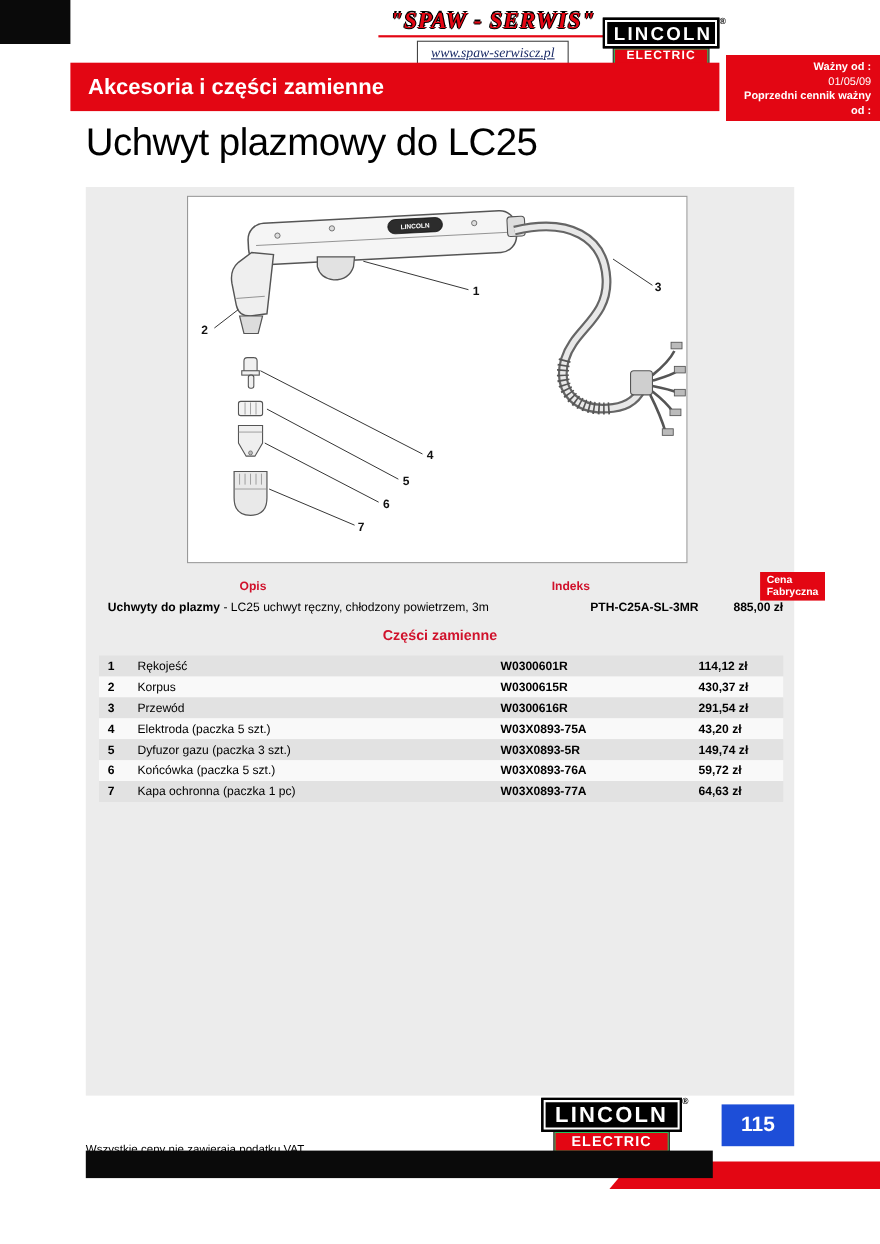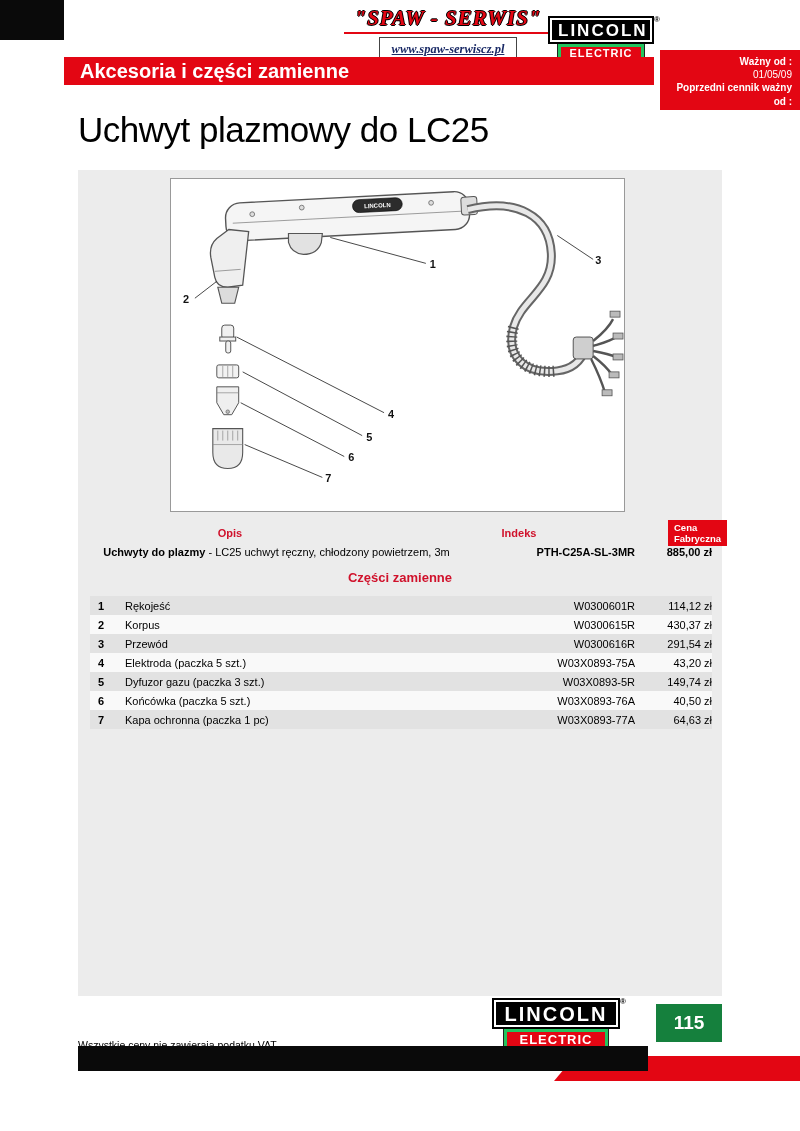--- a/index.html
+++ b/index.html
@@ -14,7 +14,7 @@
                text-shadow:1px 0 0 #000, -1px 0 0 #000, 0 1px 0 #000, 0 -1px 0 #000; }
   .spaw-underline { height:2px; background:#e30613; margin:1px 14px 3px; }
   .spaw-web-box { display:inline-block; border:1px solid #444; background:#fff; padding:1px 12px; }
-  .spaw-web { font-family:"Liberation Serif", serif; font-style:italic; font-weight:700;
+  .spaw-web { font-family:"Liberation Serif", serif; font-style:italic; font-weight:400;
               font-size:12.5px; color:#1a2a66; text-decoration:underline;text-align:right; }
 
   

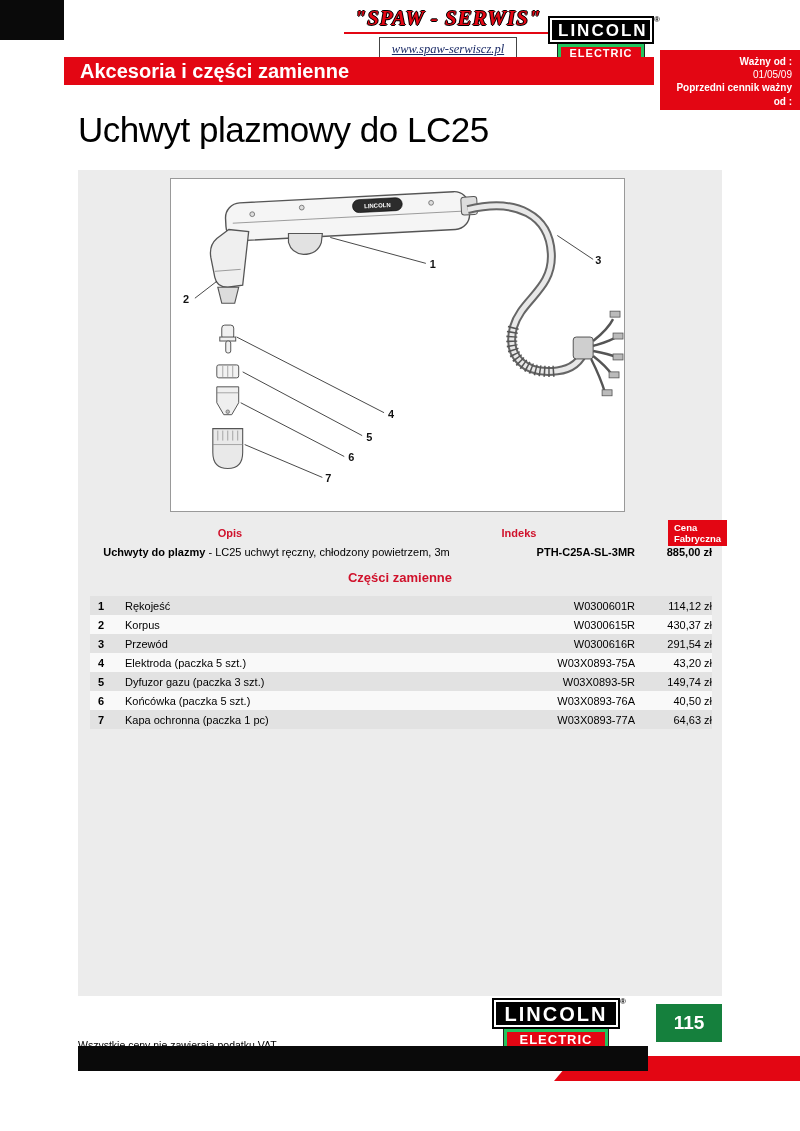--- a/index.html
+++ b/index.html
@@ -24,7 +24,7 @@
                  padding:4px 8px 3px; line-height:1; }
   .lincoln-reg { position:absolute; top:-2px; right:-10px; font-size:8px; color:#000; }
   .lincoln-electric { margin:0 auto; width:82%; background:#e30613; color:#fff; font-weight:700;
-                      text-align:center; border:3px solid #22c55e; outline:1px solid #222;
+                      text-align:center; border:1px solid #22c55e; outline:1px solid #222;
                       letter-spacing:1px; line-height:1.25; }
   .lincoln.top { left:548px; top:16px; width:106px; font-size:17px; }
   .lincoln.top .lincoln-electric { font-size:11px; }

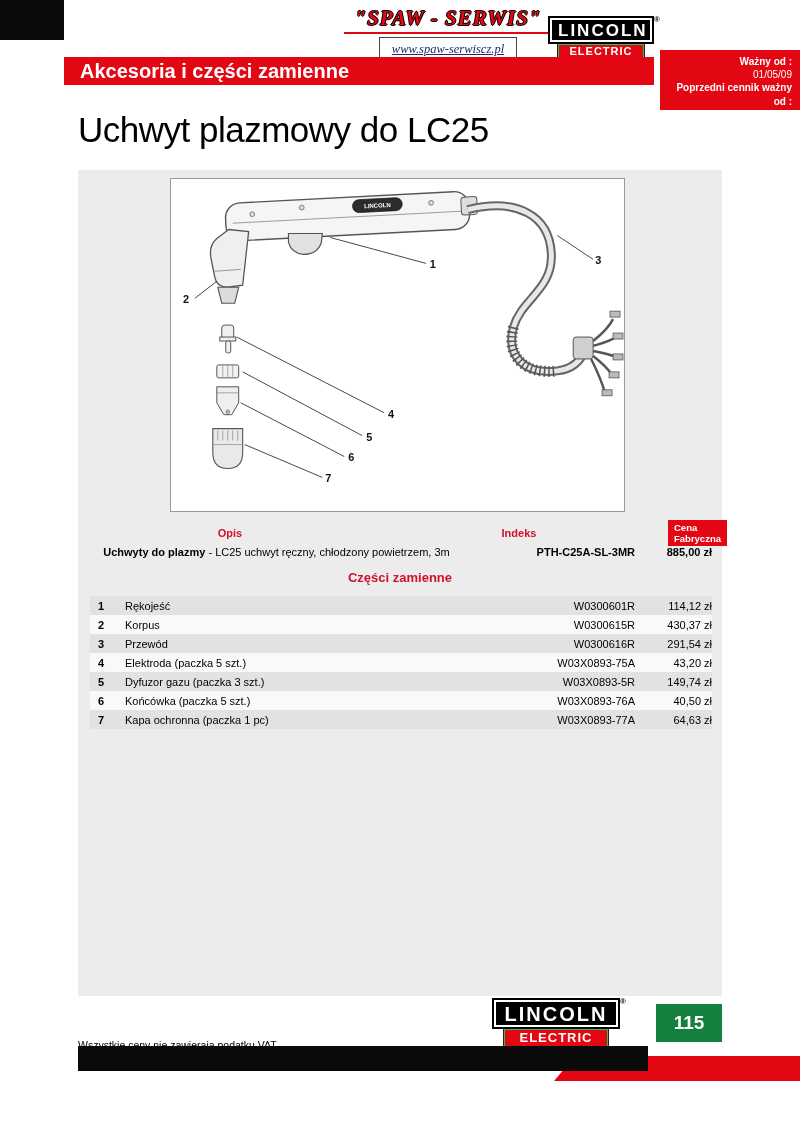--- a/index.html
+++ b/index.html
@@ -32,7 +32,7 @@
   .lincoln.bottom .lincoln-electric { font-size:13px; }
 
   
-  .red-title-bar { position:absolute; left:64px; top:57px; width:590px; height:28px; background:#e30613;
+  .red-title-bar { position:absolute; left:64px; top:57px; width:590px; height:44px; background:#e30613;
                    color:#fff; display:flex; align-items:center; padding-left:16px;
                    font-size:20px; font-weight:700; }
   .date-box { position:absolute; left:660px; top:50px; width:140px; height:60px; background:#e30613;

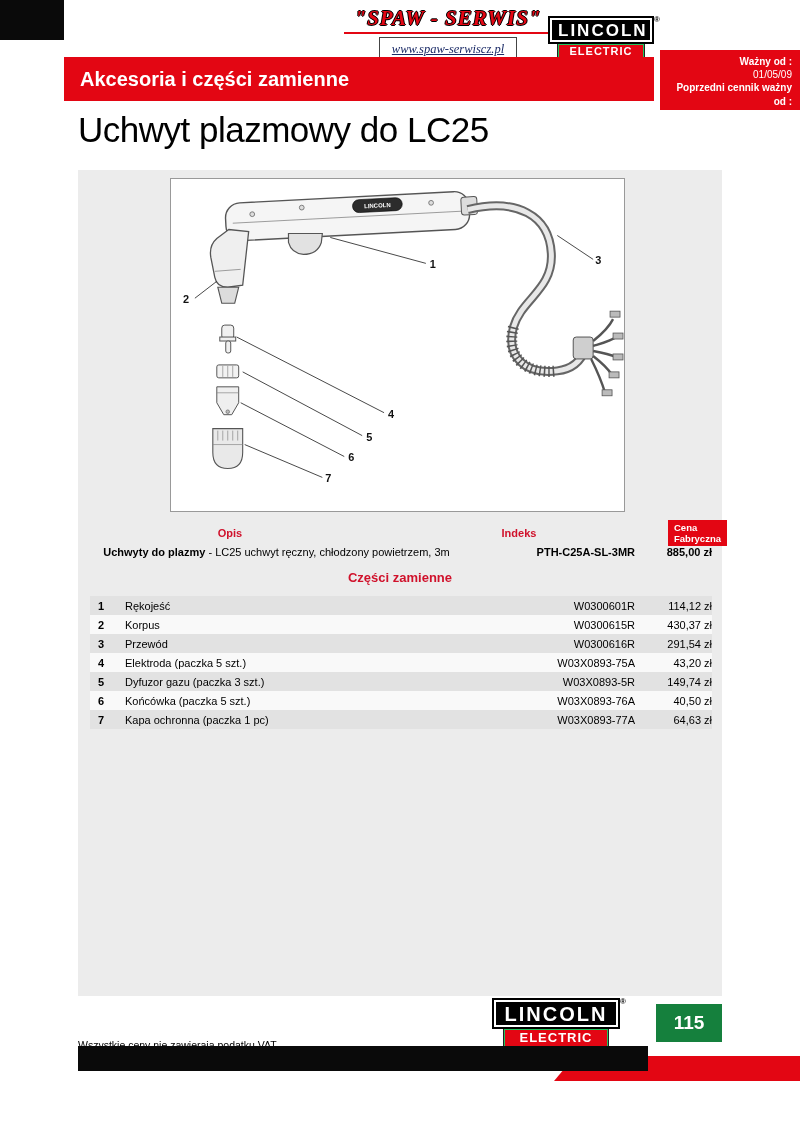--- a/index.html
+++ b/index.html
@@ -55,7 +55,7 @@
   .h-opis { text-align:center; color:#d0112b; font-weight:700; font-size:11px; }
   .h-indeks { text-align:center; color:#d0112b; font-weight:700; font-size:11px; }
   .h-cena { justify-self:end; background:#e30613; color:#fff; font-weight:700;
-            font-size:9.5px; padding:2px 6px; }
+            font-size:9.5px; padding:2px 6px;margin-left:23px; }
 
   .product-row { position:absolute; left:12px; top:372px; width:622px; height:20px;
                  display:grid; grid-template-columns:365px 180px 1fr; align-items:center; font-size:11px; }

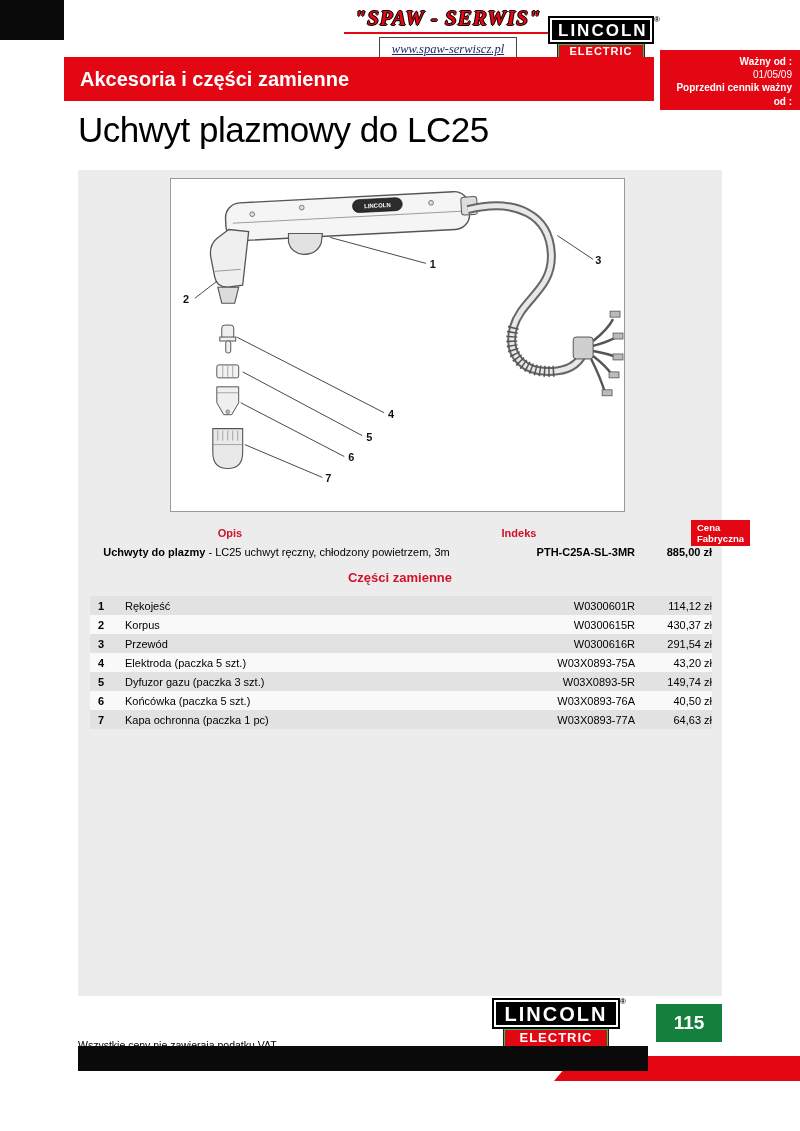--- a/index.html
+++ b/index.html
@@ -59,7 +59,7 @@
 
   .product-row { position:absolute; left:12px; top:372px; width:622px; height:20px;
                  display:grid; grid-template-columns:365px 180px 1fr; align-items:center; font-size:11px; }
-  .p-desc { padding-left:8px;text-align:center; }
+  .p-desc { padding-left:8px; }
   .p-desc b { font-weight:700; }
   .p-idx, .p-price { text-align:right; font-weight:700; }
 

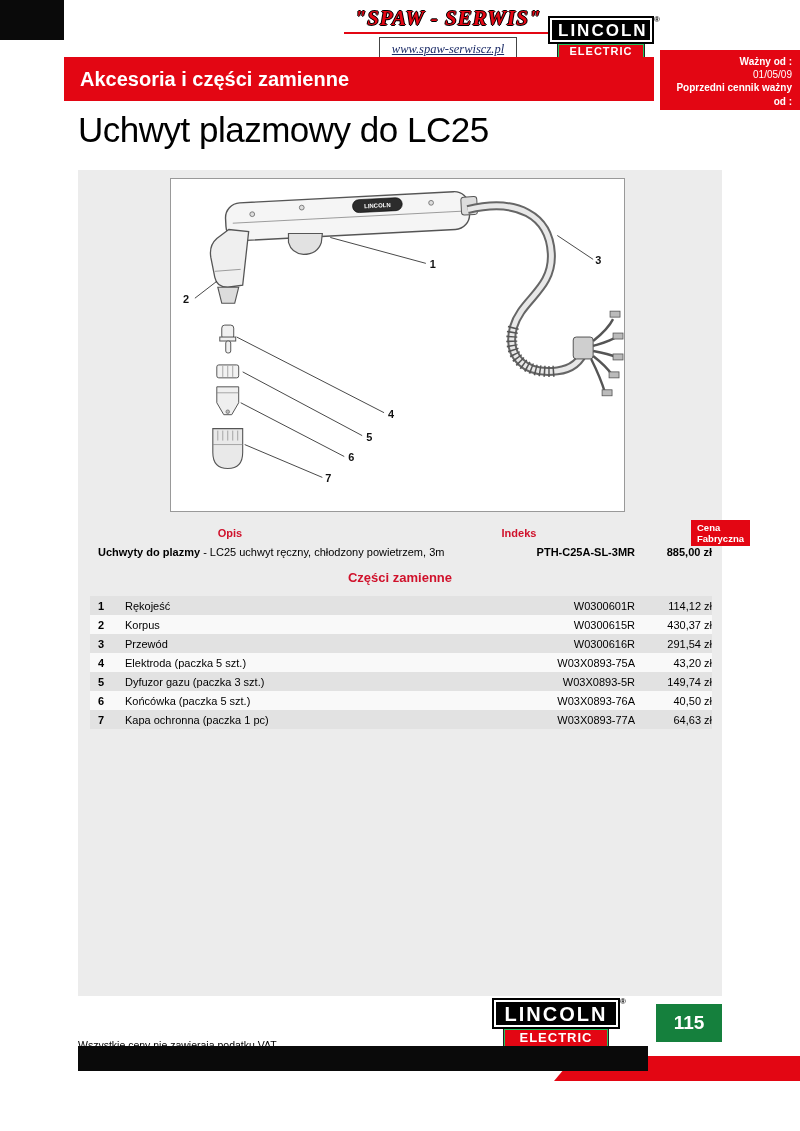--- a/index.html
+++ b/index.html
@@ -72,7 +72,7 @@
   .part-row:nth-child(odd)  { background:#e2e2e2; }
   .part-row:nth-child(even) { background:#f9f9f9; }
   .pno { font-weight:700; padding-left:8px; }
-  .pidx, .pprice { text-align:right; font-weight:400; }
+  .pidx, .pprice { text-align:left; font-weight:700; }
 
   
   .notes { position:absolute; left:78px; top:1036px; font-size:10.5px; color:#000; line-height:1.75; }

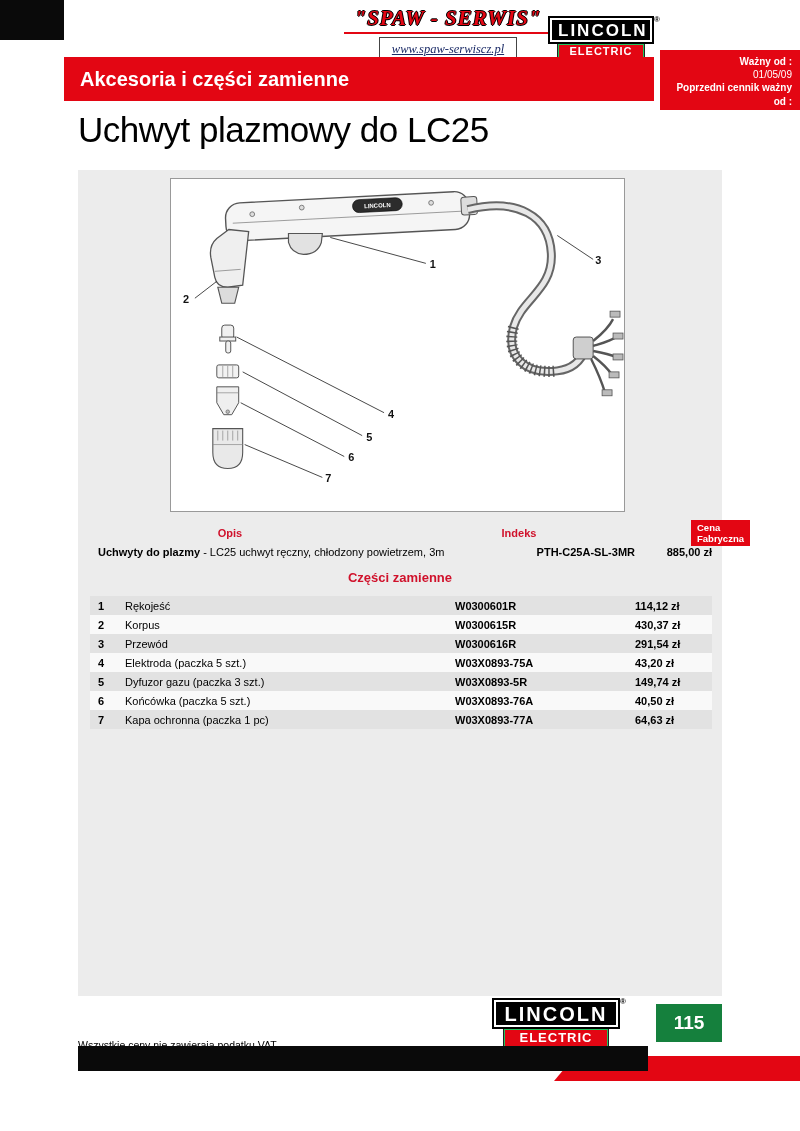--- a/index.html
+++ b/index.html
@@ -261,7 +261,7 @@
         <span class="pno">6</span>
         <span class="pname">Końcówka (paczka 5 szt.)</span>
         <span class="pidx">W03X0893-76A</span>
-        <span class="pprice">40,50 zł</span>
+        <span class="pprice">59,72 zł</span>
       </div>
       <div class="part-row">
         <span class="pno">7</span>

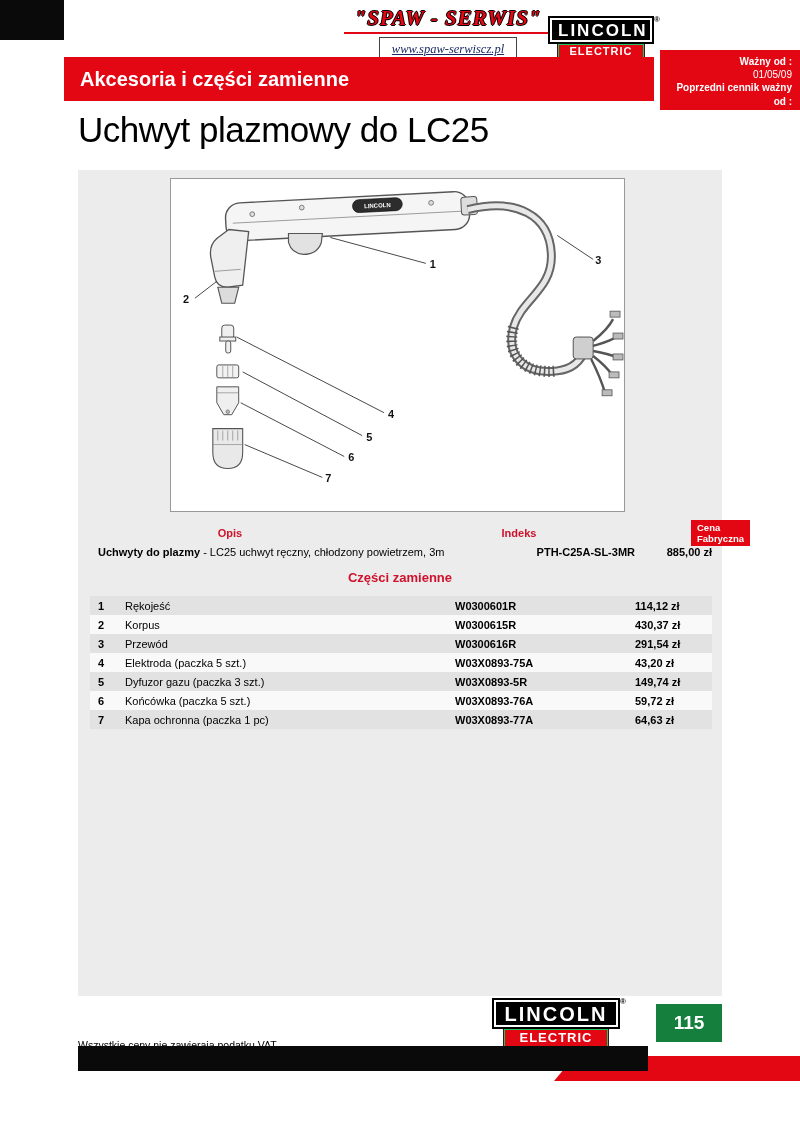--- a/index.html
+++ b/index.html
@@ -76,7 +76,7 @@
 
   
   .notes { position:absolute; left:78px; top:1036px; font-size:10.5px; color:#000; line-height:1.75; }
-  .page-num { position:absolute; left:656px; top:1004px; width:66px; height:38px; background:#15803d;
+  .page-num { position:absolute; left:656px; top:1004px; width:66px; height:38px; background:#1d4ed8;
               color:#fff; font-weight:700; font-size:19px; display:flex; align-items:center;
               justify-content:center; }
   .bar-red   { position:absolute; left:575px; top:1056px; width:260px; height:25px; background:#e30613;

